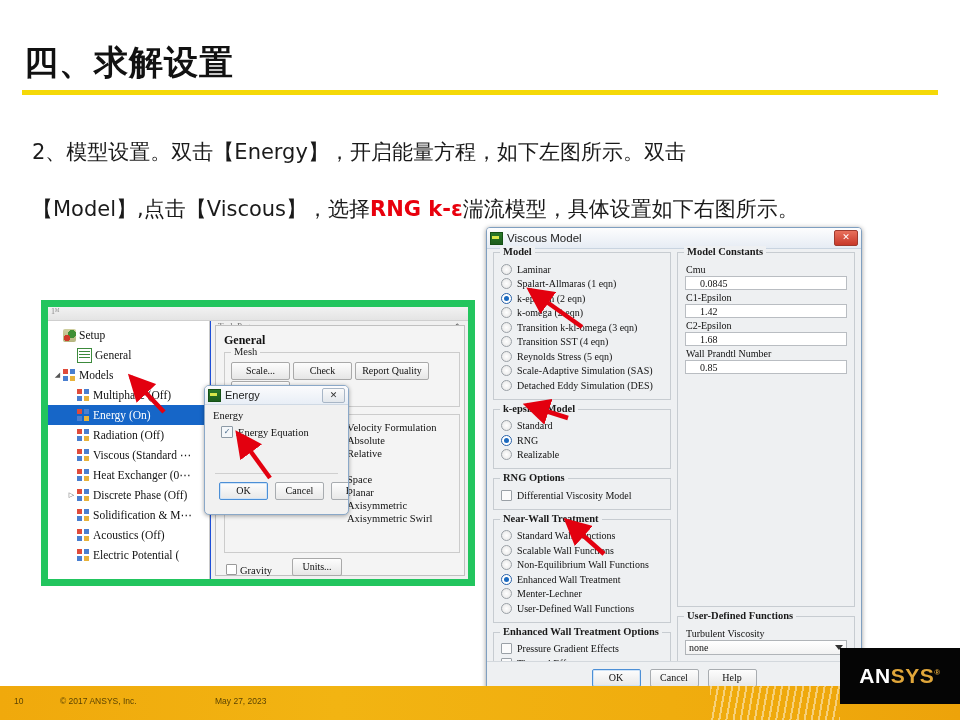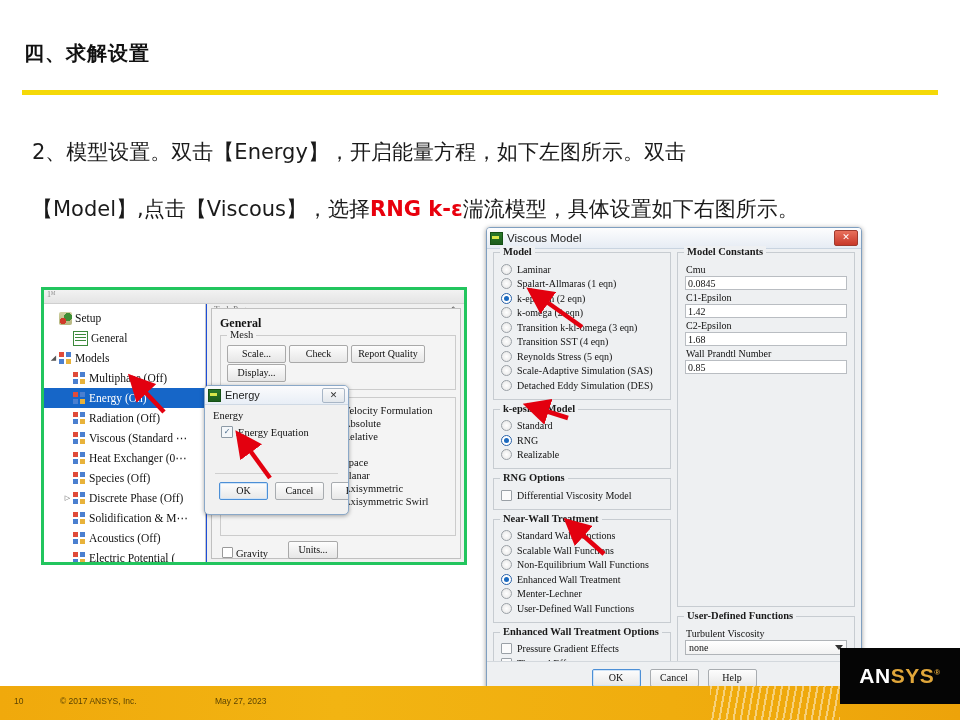--- a/index.html
+++ b/index.html
@@ -12,7 +12,7 @@
   
   #slide-title{
     position:absolute;left:24px;top:40px;
-    font-size:20px;font-weight:bold;color:#111;
+    font-size:34px;font-weight:bold;color:#111;
     letter-spacing:1px;
     font-family:Liberation Serif, serif;
   }

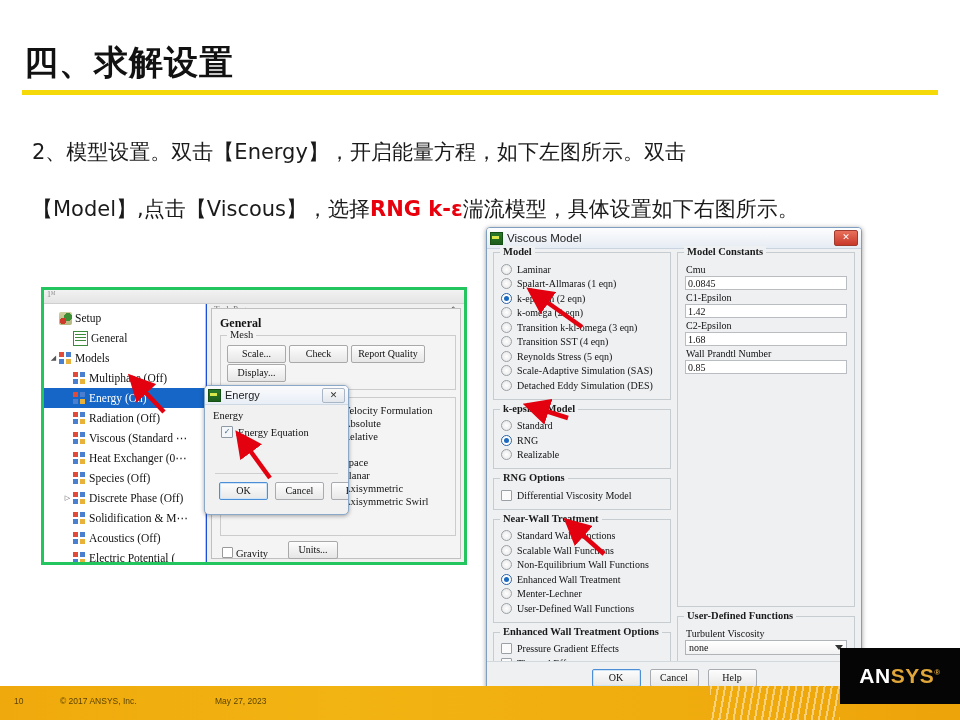--- a/index.html
+++ b/index.html
@@ -139,7 +139,7 @@
   .chk{width:9px;height:9px;border:1px solid #9aa0a6;background:#fbfbfb;margin-right:5px;flex:0 0 9px;border-radius:1px;}
   .flab{font-size:10px;color:#111;margin:2px 0 1px 1px;white-space:nowrap;}
   .ftxt{width:100%;height:14px;background:#fff;border:1px solid #b9bdc2;box-sizing:border-box;
-    font-size:10px;color:#111;padding:0 2px;line-height:13px;font-family:"Liberation Serif",serif;}
+    font-size:10px;color:#111;padding:0 14px;line-height:13px;font-family:"Liberation Serif",serif;}
   .fsel{width:100%;height:15px;background:linear-gradient(#ffffff,#f2f2f2);border:1px solid #b0b4b8;
     box-sizing:border-box;font-size:10px;color:#111;padding:0 3px;line-height:14px;position:relative;
     font-family:"Liberation Serif",serif;}

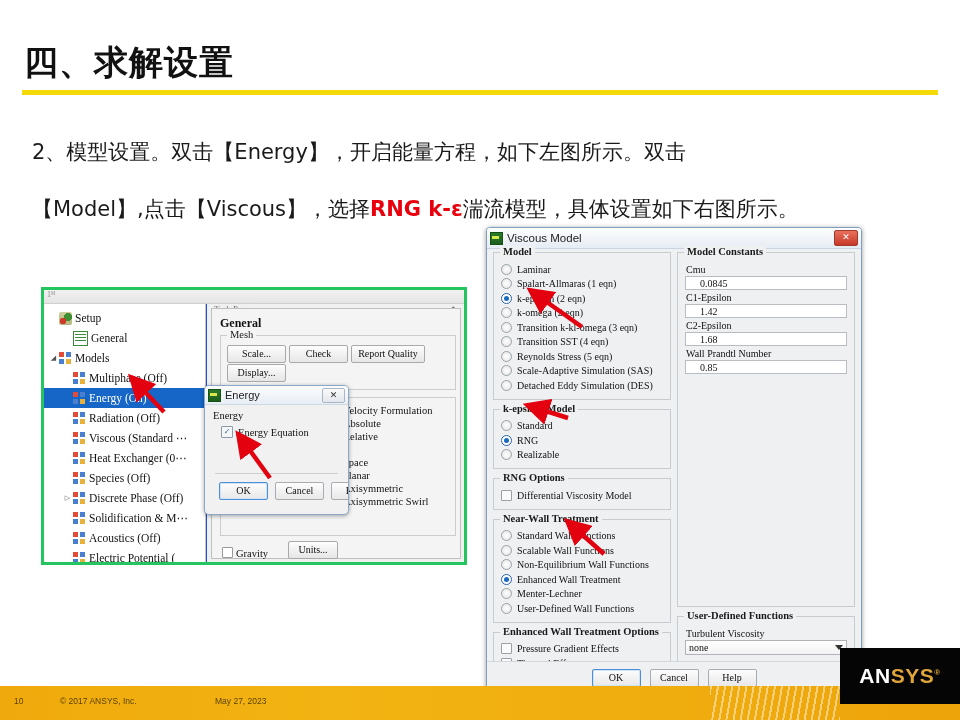--- a/index.html
+++ b/index.html
@@ -32,8 +32,8 @@
 
   
   #left-shot{
-    position:absolute;left:41px;top:287px;width:420px;height:272px;
-    background:#1d4ed8;border:3px solid #22c55e;overflow:hidden;
+    position:absolute;left:41px;top:300px;width:420px;height:272px;
+    background:#1d4ed8;border:7px solid #22c55e;overflow:hidden;
     font-family:"Liberation Serif",serif;
   }
   #left-shot .topstrip{

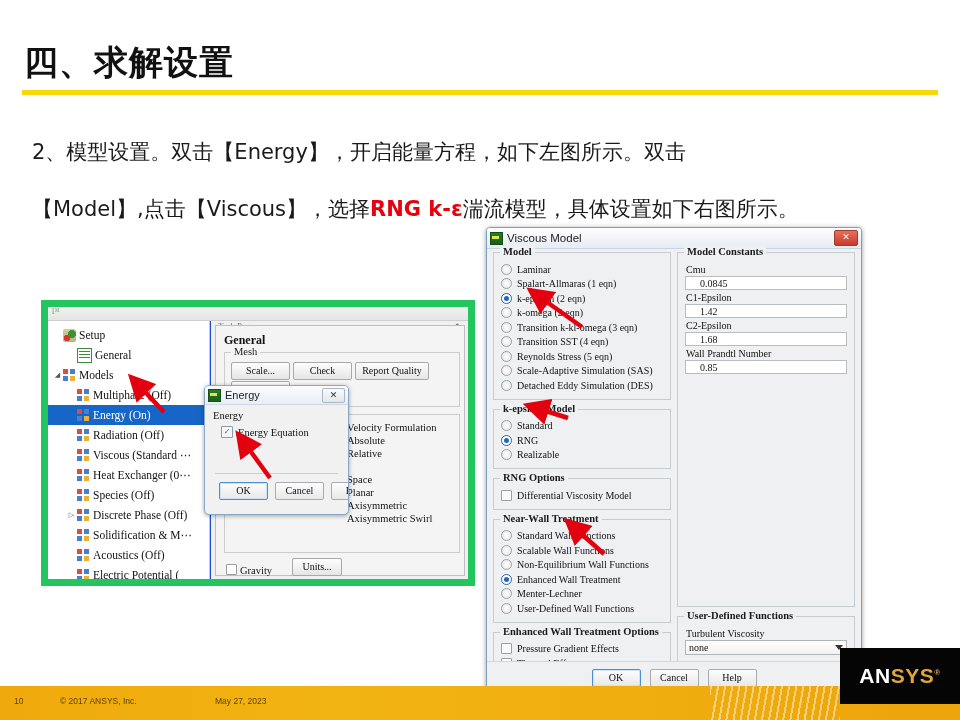--- a/index.html
+++ b/index.html
@@ -232,11 +232,6 @@
         <span class="tlabel">Heat Exchanger  (0⋯</span>
       </div>
       <div class="tree-row t-ind2">
-        <span class="tw"></span>
-        <span class="ticon ic-model"></span>
-        <span class="tlabel">Species (Off)</span>
-      </div>
-      <div class="tree-row t-ind2">
         <span class="tw">▷</span>
         <span class="ticon ic-model"></span>
         <span class="tlabel">Discrete Phase (Off)</span>

